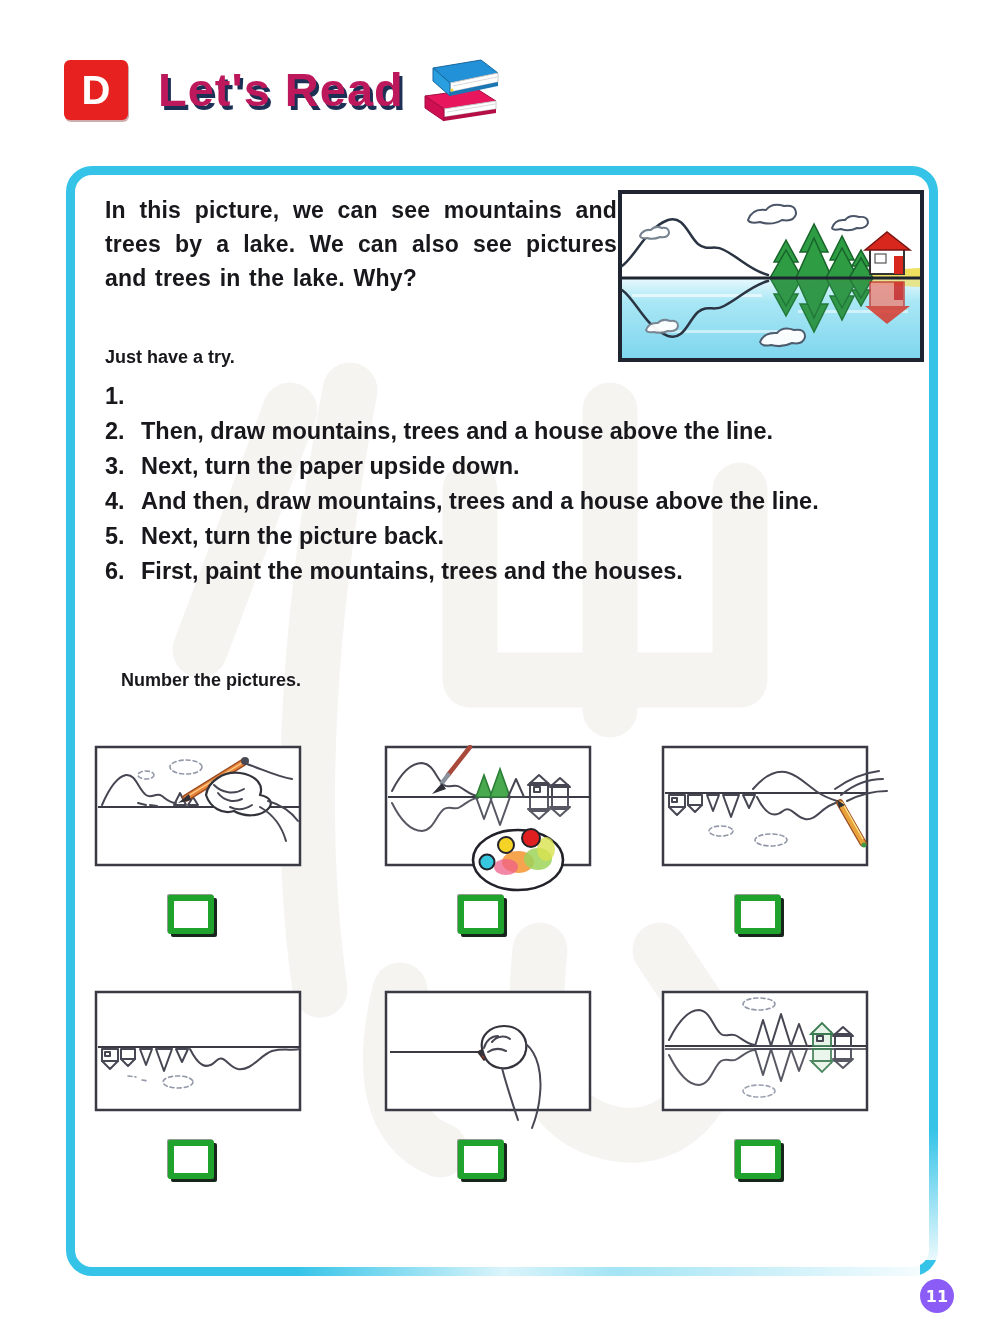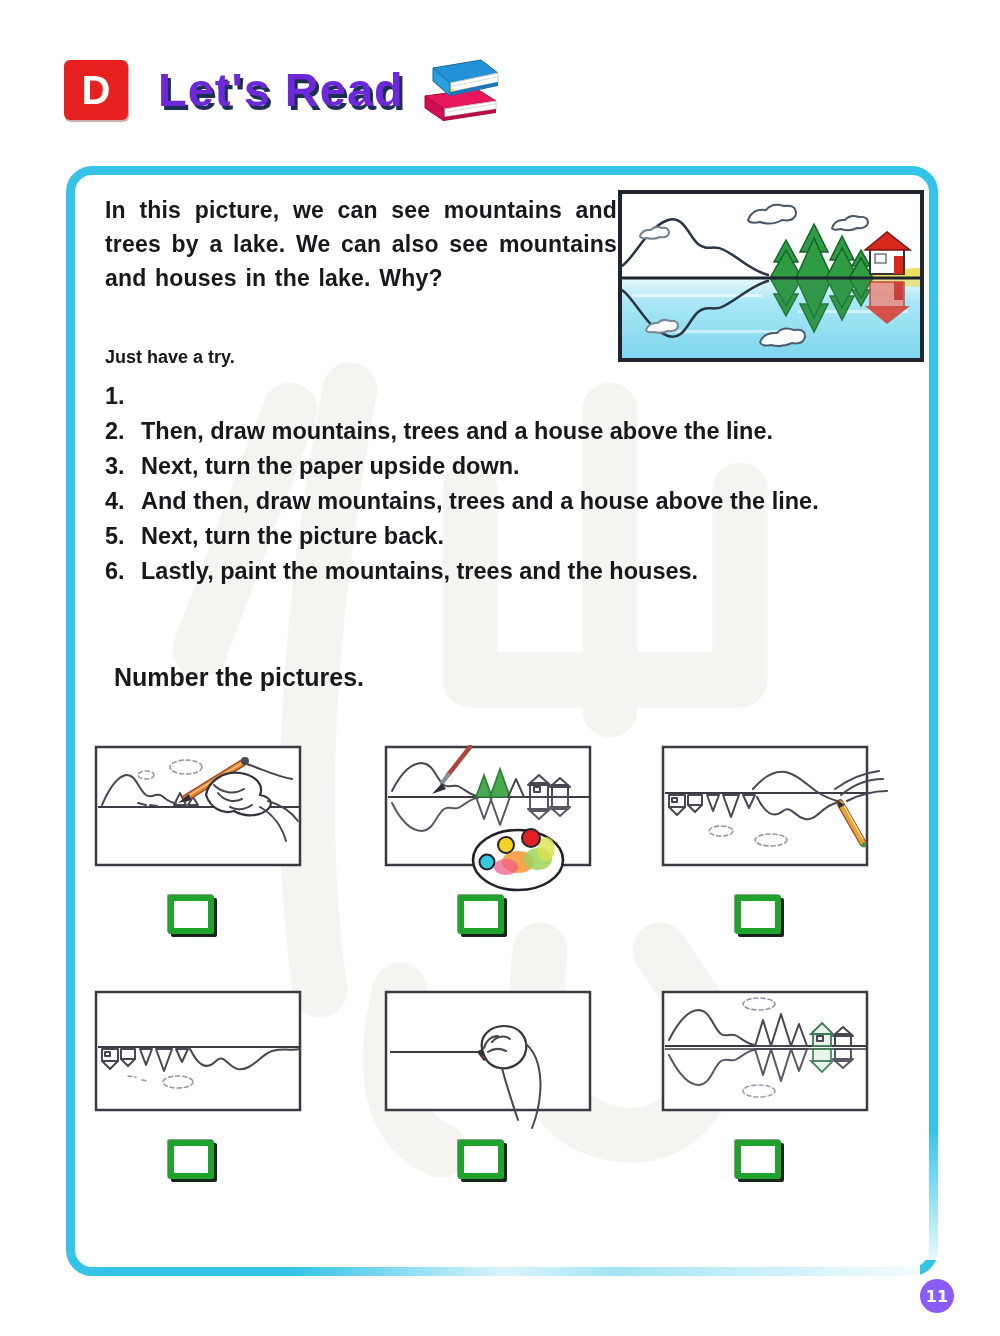--- a/index.html
+++ b/index.html
@@ -11,7 +11,7 @@
          border-radius:6px;display:flex;align-items:center;justify-content:center;
          color:#ffffff;font-size:40px;font-weight:bold;box-shadow:1px 2px 0 rgba(120,20,20,.35);}
   .title{position:absolute;left:158px;top:62px;margin:0;font-size:47px;font-weight:bold;
-         color:#6d28d9;letter-spacing:1px;text-shadow:3px 4px 0 #1c2f55;}
+         color:#be185d;letter-spacing:1px;text-shadow:3px 4px 0 #1c2f55;}
   .books{position:absolute;left:403px;top:56px;}
 
   

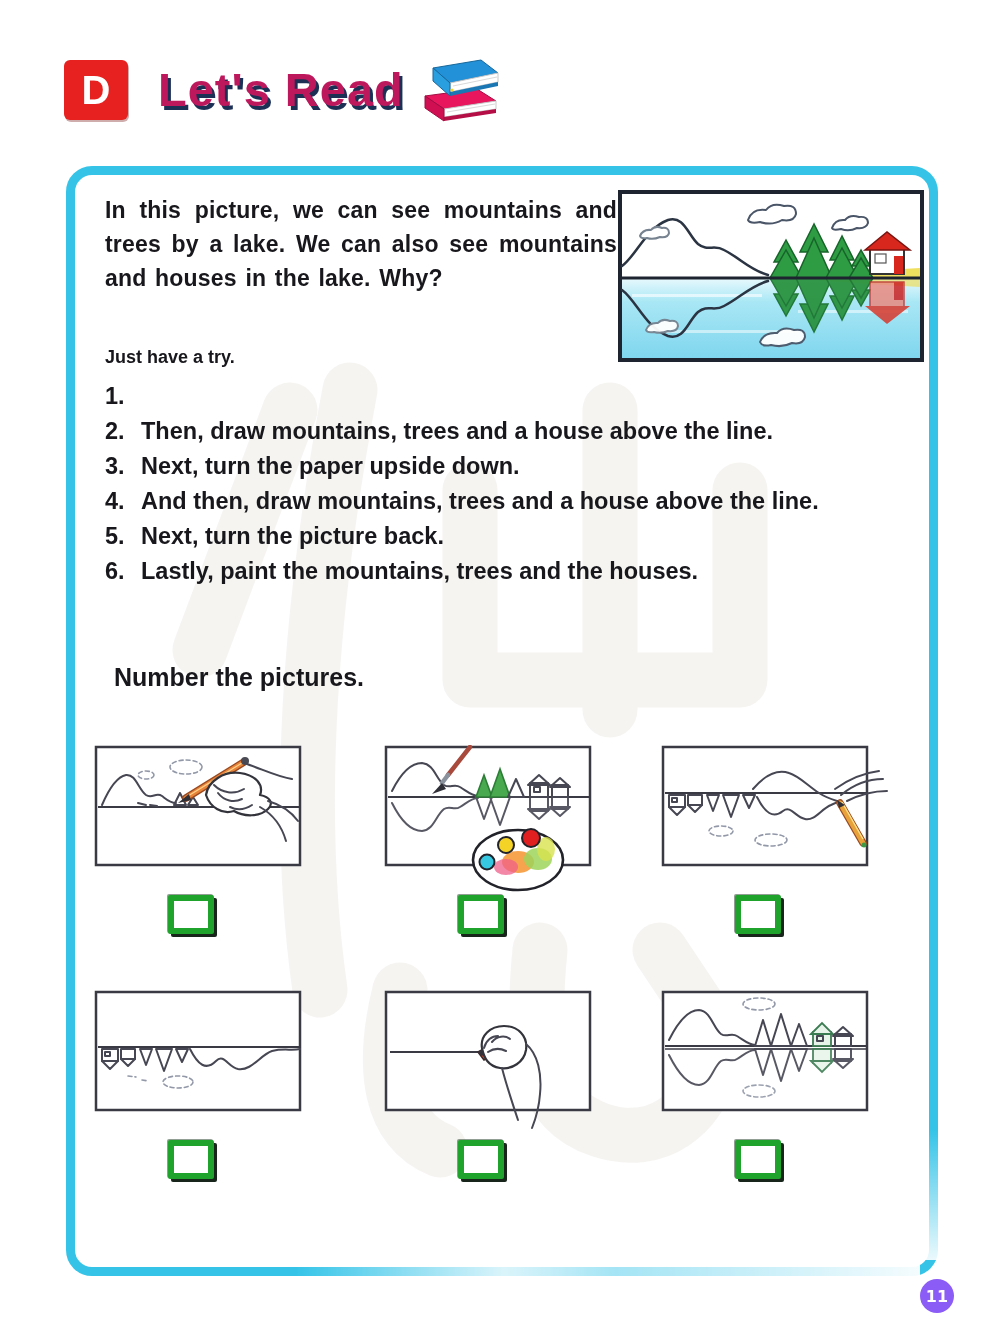--- a/index.html
+++ b/index.html
@@ -96,7 +96,7 @@
 
   <div class="frame"></div>
 
-  <p class="intro">In this picture, we can see mountains and trees by a lake. We can also see mountains and houses in the lake. Why?</p>
+  <p class="intro">In this picture, we can see mountains and trees by a lake. We can also see pictures and trees in the lake. Why?</p>
 
   <svg class="lakepic" width="307" height="172" viewBox="0 0 307 172">
     <defs>

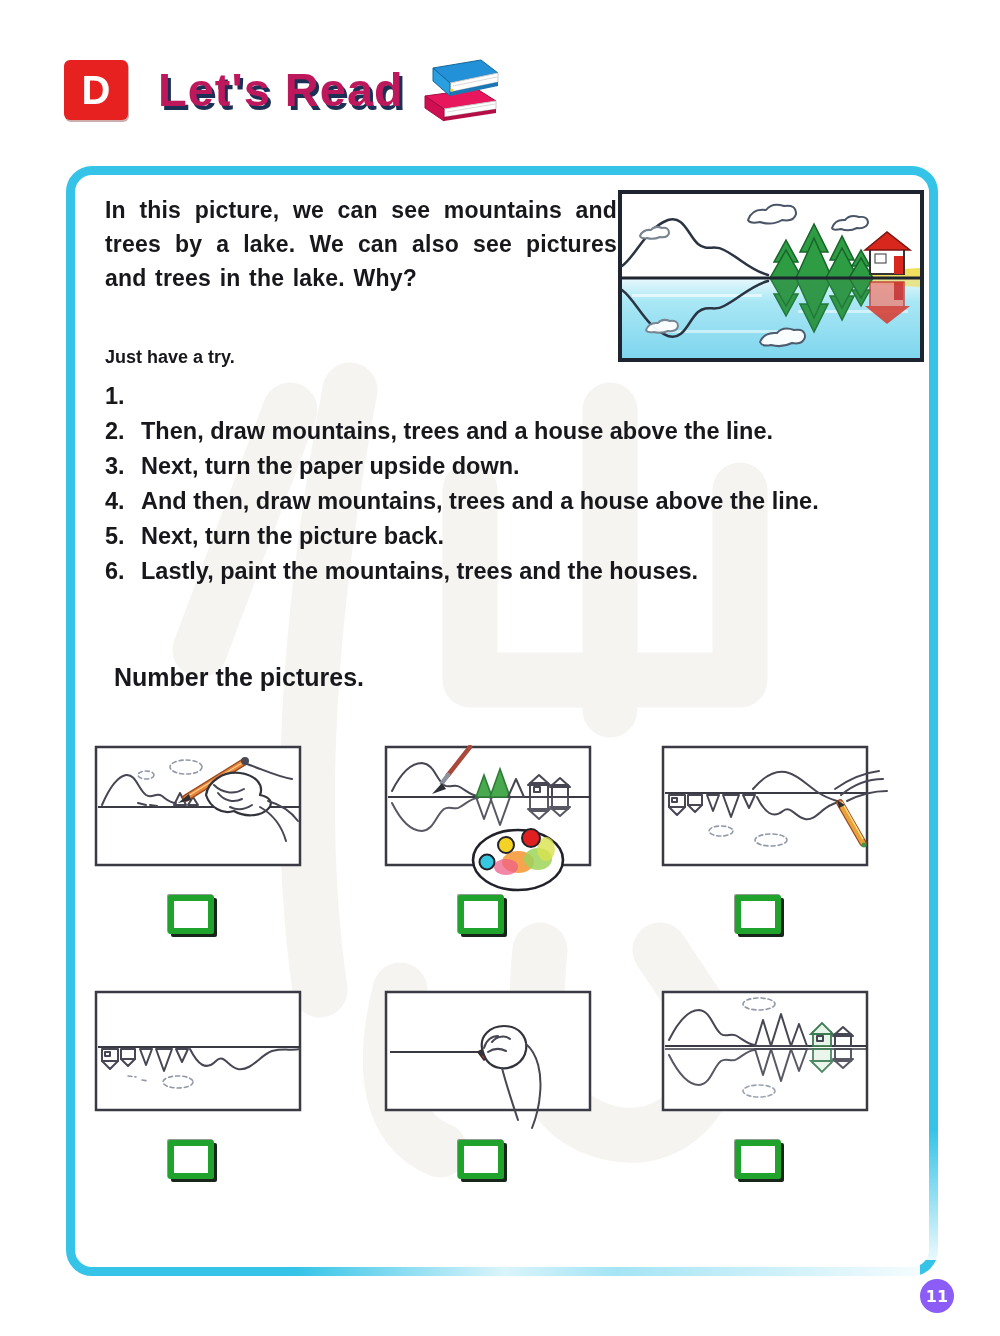--- a/index.html
+++ b/index.html
@@ -186,7 +186,7 @@
       </div>
     <div class="step">
         <span class="num">6.</span>
-        <span>Lastly, paint the mountains, trees and the houses.</span>
+        <span>First, paint the mountains, trees and the houses.</span>
       </div>
   </div>
 

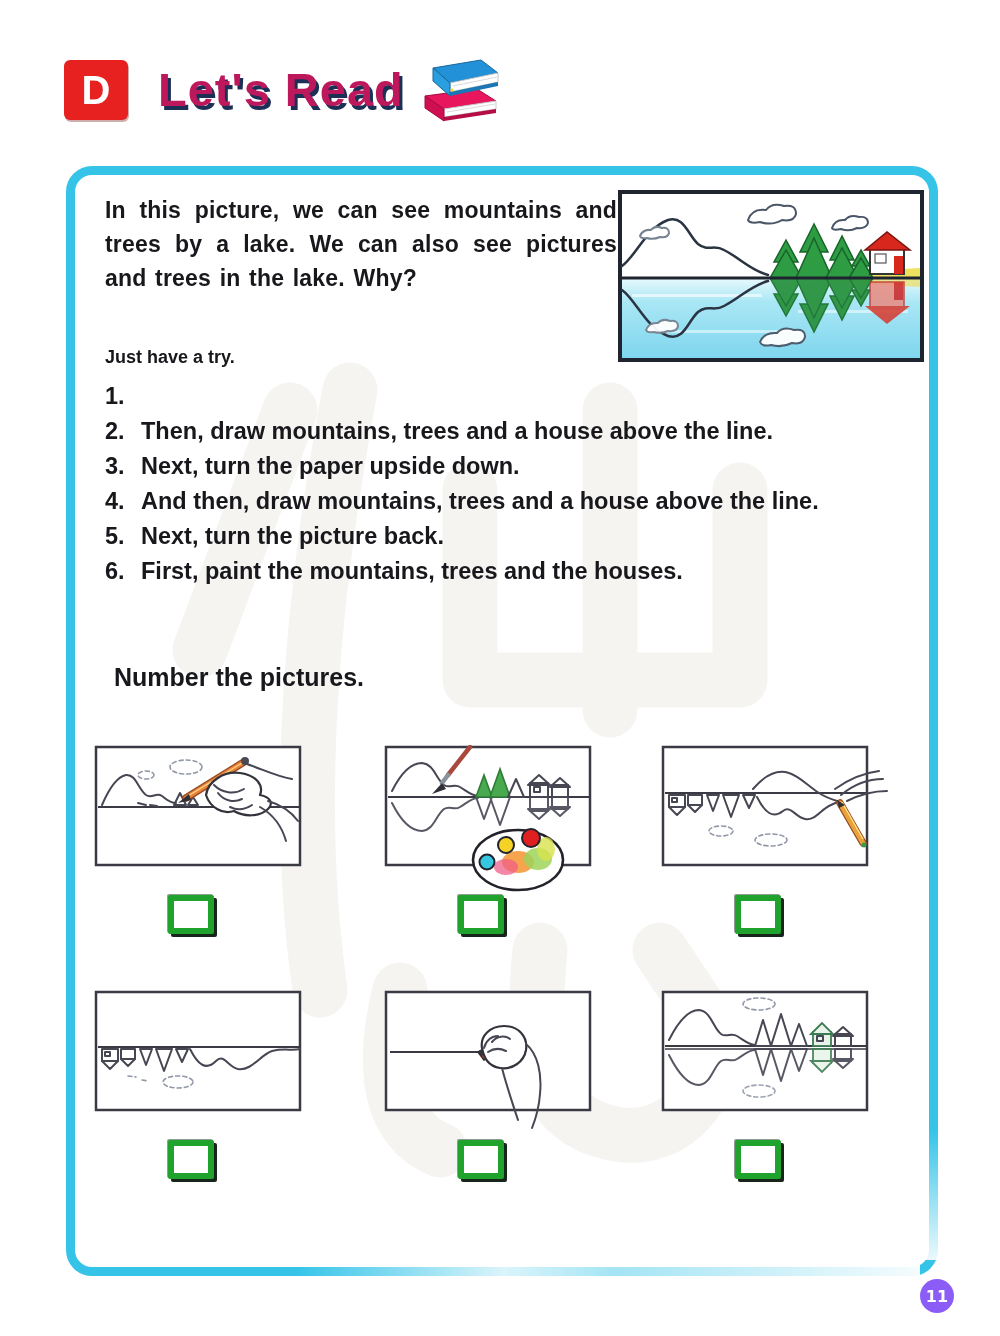--- a/index.html
+++ b/index.html
@@ -33,7 +33,7 @@
   .steps{position:absolute;left:105px;top:383px;width:822px;}
   .step{display:flex;height:35px;align-items:flex-start;font-size:23.5px;font-weight:bold;white-space:nowrap;}
   .step .num{width:36px;flex:0 0 36px;}
-  .numinstr{position:absolute;left:105px;top:654px;margin:9px;font-size:25px;font-weight:bold;}
+  .numinstr{position:absolute;left:105px;top:654px;margin:16px;font-size:18px;font-weight:bold;}
 
   
   .lakepic{position:absolute;left:618px;top:190px;}

